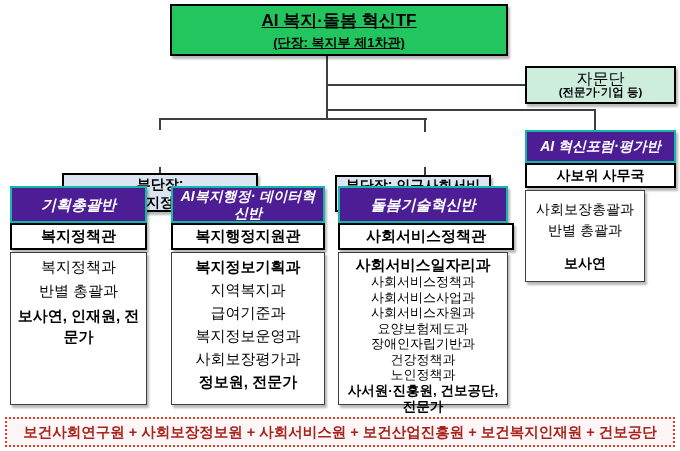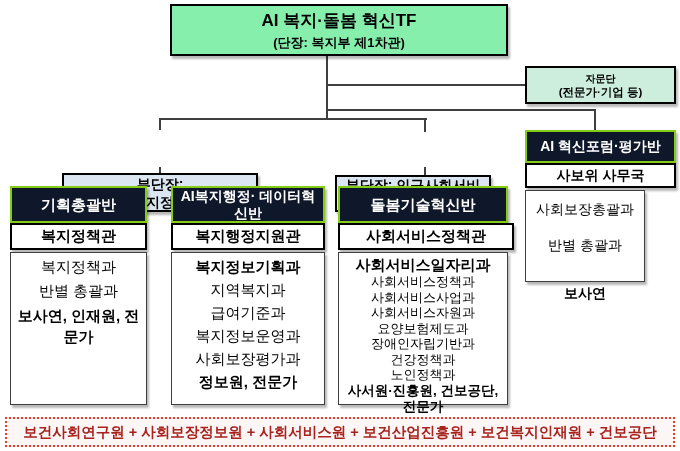--- a/index.html
+++ b/index.html
@@ -17,7 +17,7 @@
 
   
   .top-box { left:170px; top:4px; width:338px; height:52px;
-    background:#86efac; border:2px solid #000; }
+    background:#22c55e; border:2px solid #000;text-decoration:underline; }
   .top-box .t1 { font-size:17px; font-weight:bold; }
   .top-box .t2 { font-size:13px; font-weight:bold; margin-top:2px; }
 

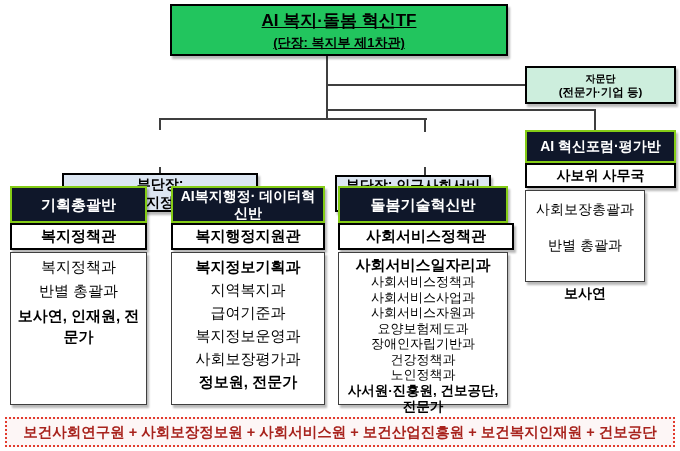--- a/index.html
+++ b/index.html
@@ -24,7 +24,7 @@
   
   .advisory { left:525px; top:66px; width:151px; height:38px;
     background:#cdeedd; border:2px solid #000; }
-  .advisory .t1 { font-size:10px; font-weight:bold; line-height:15px; }
+  .advisory .t1 { font-size:16px; font-weight:normal; line-height:15px; }
   .advisory .t2 { font-size:11.5px; font-weight:bold; line-height:13px; }
 
   

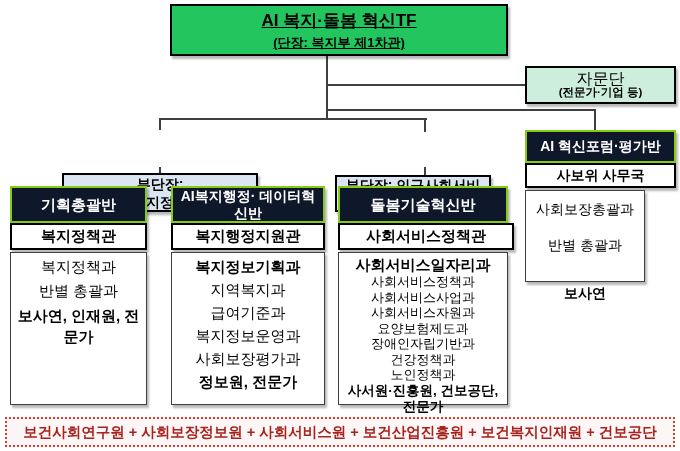--- a/index.html
+++ b/index.html
@@ -34,8 +34,8 @@
   .deputy-2 { left:335px; top:131px; width:156px; height:37px; padding:0 3px; }
 
   
-  .col-header { background:#0f172a; color:#fff; font-weight:bold;
-    border:2px solid #84cc16; font-size:15px; line-height:17px; padding:0 2px; }
+  .col-header { background:#4c1d95; color:#fff; font-weight:bold;
+    border:2px solid #14b8a6; font-size:15px; line-height:17px; padding:0 2px;font-style:italic; }
   .col-officer { background:#fff; border:2px solid #000;
     font-weight:bold; font-size:15px; }
   .col-content { background:#fff; border:1px solid #3f3f3f;

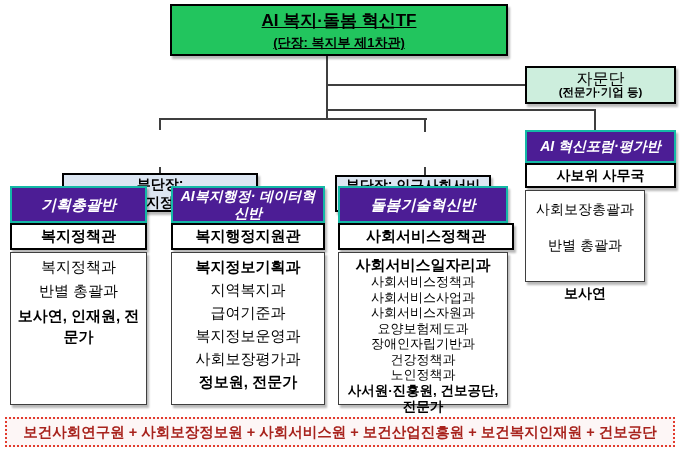--- a/index.html
+++ b/index.html
@@ -61,7 +61,7 @@
   .r-h { left:525px; top:130px; width:151px; height:33px; font-size:14px; }
   .r-o { left:525px; top:163px; width:151px; height:25px; font-size:14px; }
   .r-c { left:525px; top:190px; width:120px; height:92px;
-    font-size:14px; line-height:21px; padding-top:8px;gap:15px; }
+    font-size:14px; line-height:21px; padding-top:8px; }
   .r-c .inst { margin-top:12px; }
 
   

